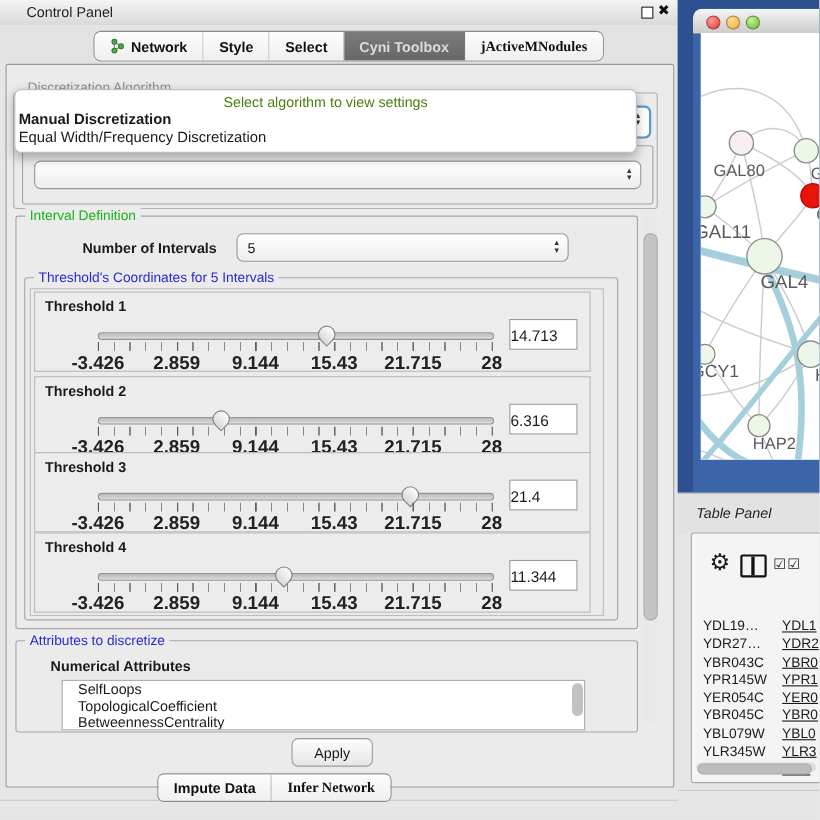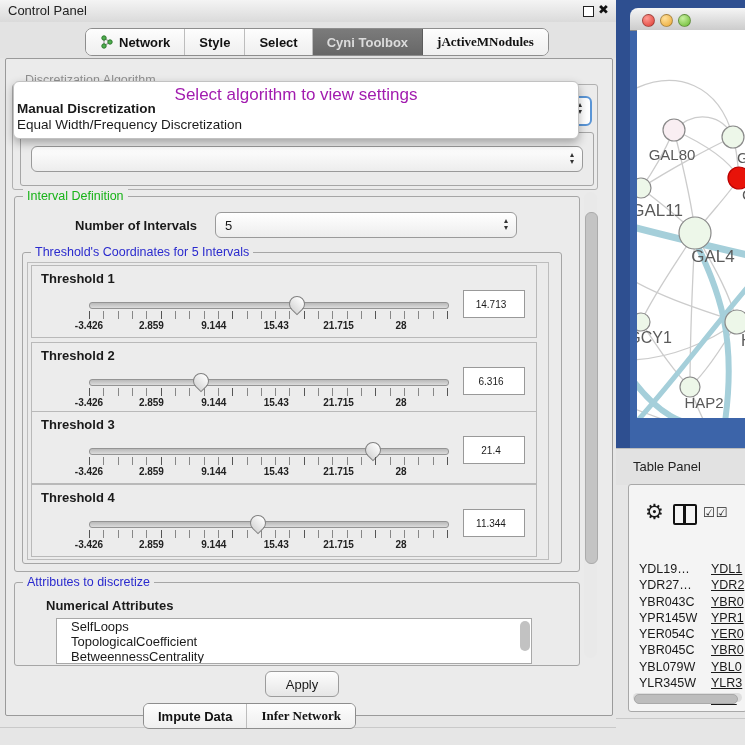--- a/index.html
+++ b/index.html
@@ -10,7 +10,7 @@
   
   .titlebar{left:0;top:0;width:616px;height:22px;
     background:linear-gradient(#f4f4f4,#dadada);border-bottom:1px solid #9f9f9f;}
-  .titlebar .wt{position:absolute;left:8px;top:3px;font-size:13px;color:#222;}
+  .titlebar .wt{position:absolute;left:24px;top:3px;font-size:13px;color:#222;}
   .float-btn{position:absolute;left:583px;top:6px;width:9px;height:9px;border:1.5px solid #222;background:#fff;}
   .close-btn{position:absolute;left:598px;top:2px;font-size:13px;font-weight:bold;color:#111;}
   .tabbar{left:0;top:22px;width:712px;height:36px;background:#e3e3e3;}

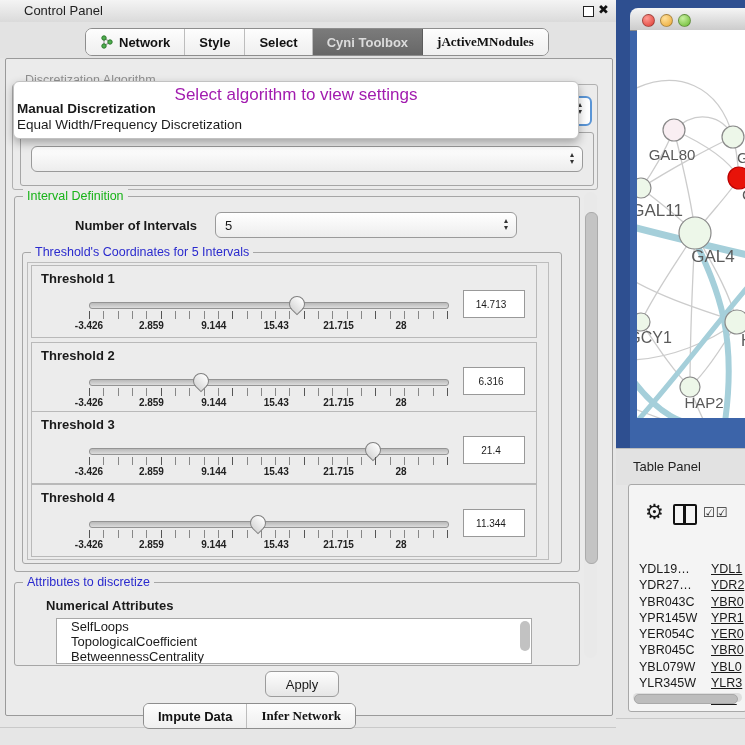--- a/index.html
+++ b/index.html
@@ -32,7 +32,7 @@
     font-size:8px;color:#333;text-align:center;}
   .popup{left:13px;top:81px;width:564px;height:56px;background:#fff;border:1px solid #c2c2c2;
     border-radius:6px;box-shadow:0 4px 10px rgba(0,0,0,.30);z-index:6;}
-  .popup .hint{position:absolute;top:3px;left:0;width:100%;text-align:center;font-size:17px;color:#a21caf;}
+  .popup .hint{position:absolute;top:3px;left:0;width:100%;text-align:center;font-size:13px;color:#4d7c0f;}
   .popup .opt{position:absolute;left:3px;font-size:13.5px;white-space:nowrap;}
   .focus-combo{position:absolute;left:22px;top:96px;width:566px;height:26px;background:#fff;
     border:2px solid #5a95d6;border-radius:6px;z-index:2;}

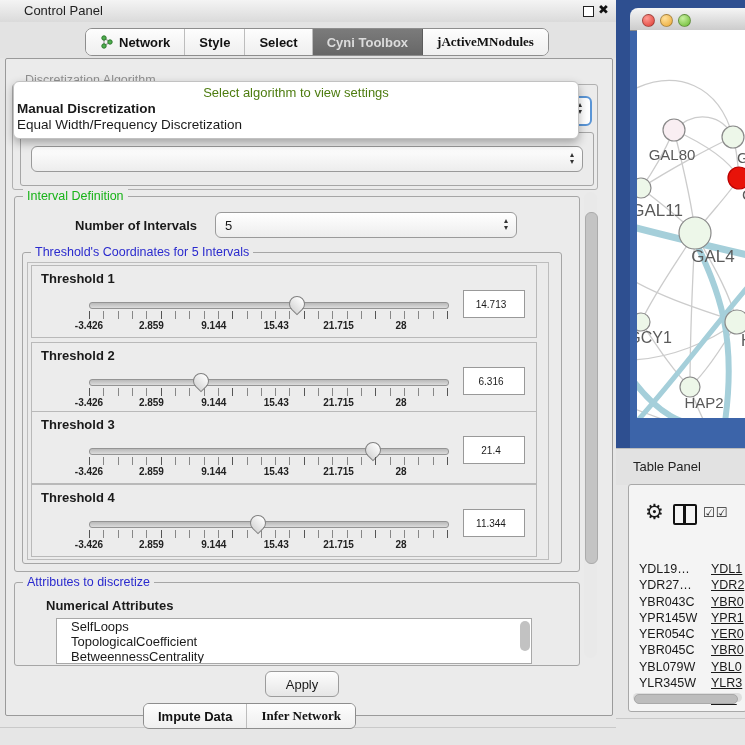--- a/index.html
+++ b/index.html
@@ -49,7 +49,7 @@
   .ticklabels{position:absolute;left:57px;top:54px;width:312px;height:12px;font-size:10px;font-weight:600;color:#222;}
   .ticklabels span{position:absolute;transform:translateX(-50%);white-space:nowrap;}
   .valbox{position:absolute;left:431px;top:24px;width:62px;height:28px;background:#fff;
-    border:1px solid #999;font-size:10px;text-align:center;line-height:28px;padding-right:6px;box-sizing:border-box;}
+    border:1px solid #999;font-size:14px;text-align:left;line-height:28px;padding-right:6px;box-sizing:border-box;}
   .vscroll{position:absolute;left:584px;top:192px;width:13px;height:466px;background:#e9e9e9;border-radius:7px;}
   .vthumb{position:absolute;left:1px;top:20px;width:11px;height:350px;background:#c4c4c4;
     border:1px solid #ababab;border-radius:6px;}

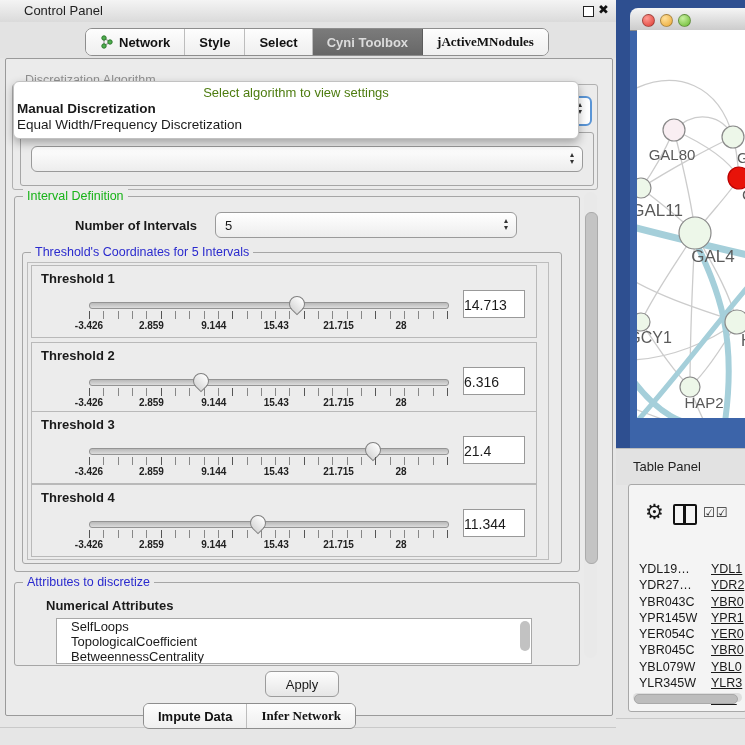--- a/index.html
+++ b/index.html
@@ -46,7 +46,7 @@
   .ticks{position:absolute;left:57px;top:45px;width:358px;height:8px;
     background:repeating-linear-gradient(to right,#878787 0,#878787 1px,transparent 1px,transparent 14.32px);}
   .majtick{position:absolute;top:0;width:1px;height:8px;background:#555;}
-  .ticklabels{position:absolute;left:57px;top:54px;width:312px;height:12px;font-size:10px;font-weight:600;color:#222;}
+  .ticklabels{position:absolute;left:57px;top:54px;width:358px;height:12px;font-size:17px;font-weight:600;color:#222;}
   .ticklabels span{position:absolute;transform:translateX(-50%);white-space:nowrap;}
   .valbox{position:absolute;left:431px;top:24px;width:62px;height:28px;background:#fff;
     border:1px solid #999;font-size:14px;text-align:left;line-height:28px;padding-right:6px;box-sizing:border-box;}

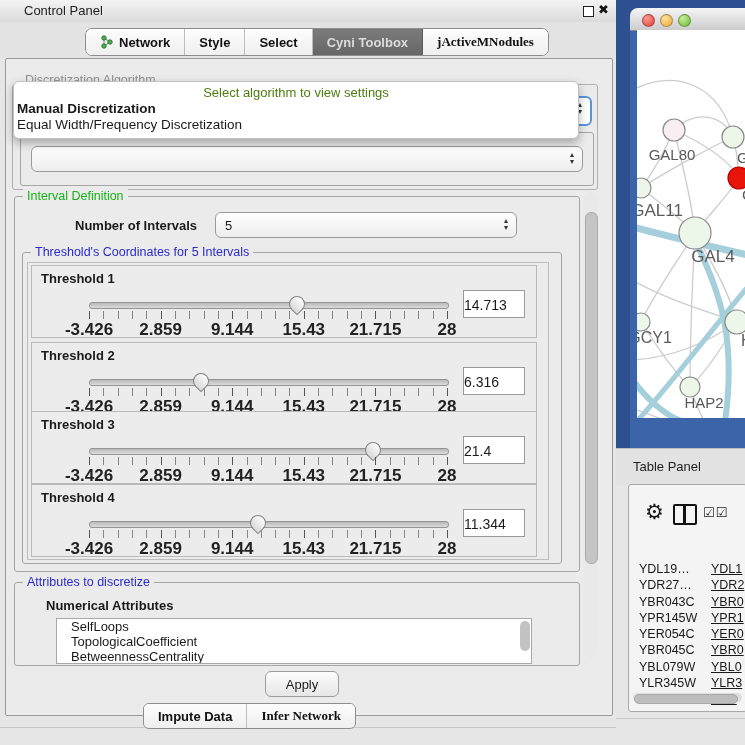--- a/index.html
+++ b/index.html
@@ -65,7 +65,7 @@
     background:linear-gradient(#f5f5f5,#cccccc);border-bottom:1px solid #8a8a8a;}
   .light{position:absolute;top:6px;width:11px;height:11px;border-radius:50%;border:1px solid rgba(0,0,0,.3);}
   .netcontent{left:637px;top:30px;width:108px;height:388px;background:#fff;overflow:hidden;}
-  .tp-bar{left:616px;top:448px;width:129px;height:36px;background:#e2e2e2;border-top:1px solid #bdbdbd;}
+  .tp-bar{left:616px;top:448px;width:129px;height:36px;background:#e2e2e2;border-top:1px solid #bdbdbd;font-style:italic;}
   .tp-title{position:absolute;left:17px;top:10px;font-size:13px;color:#222;}
   .tp-panel{left:628px;top:484px;width:117px;height:226px;background:#f4f4f4;
     border:1px solid #a8a8a8;border-radius:3px;overflow:hidden;}

